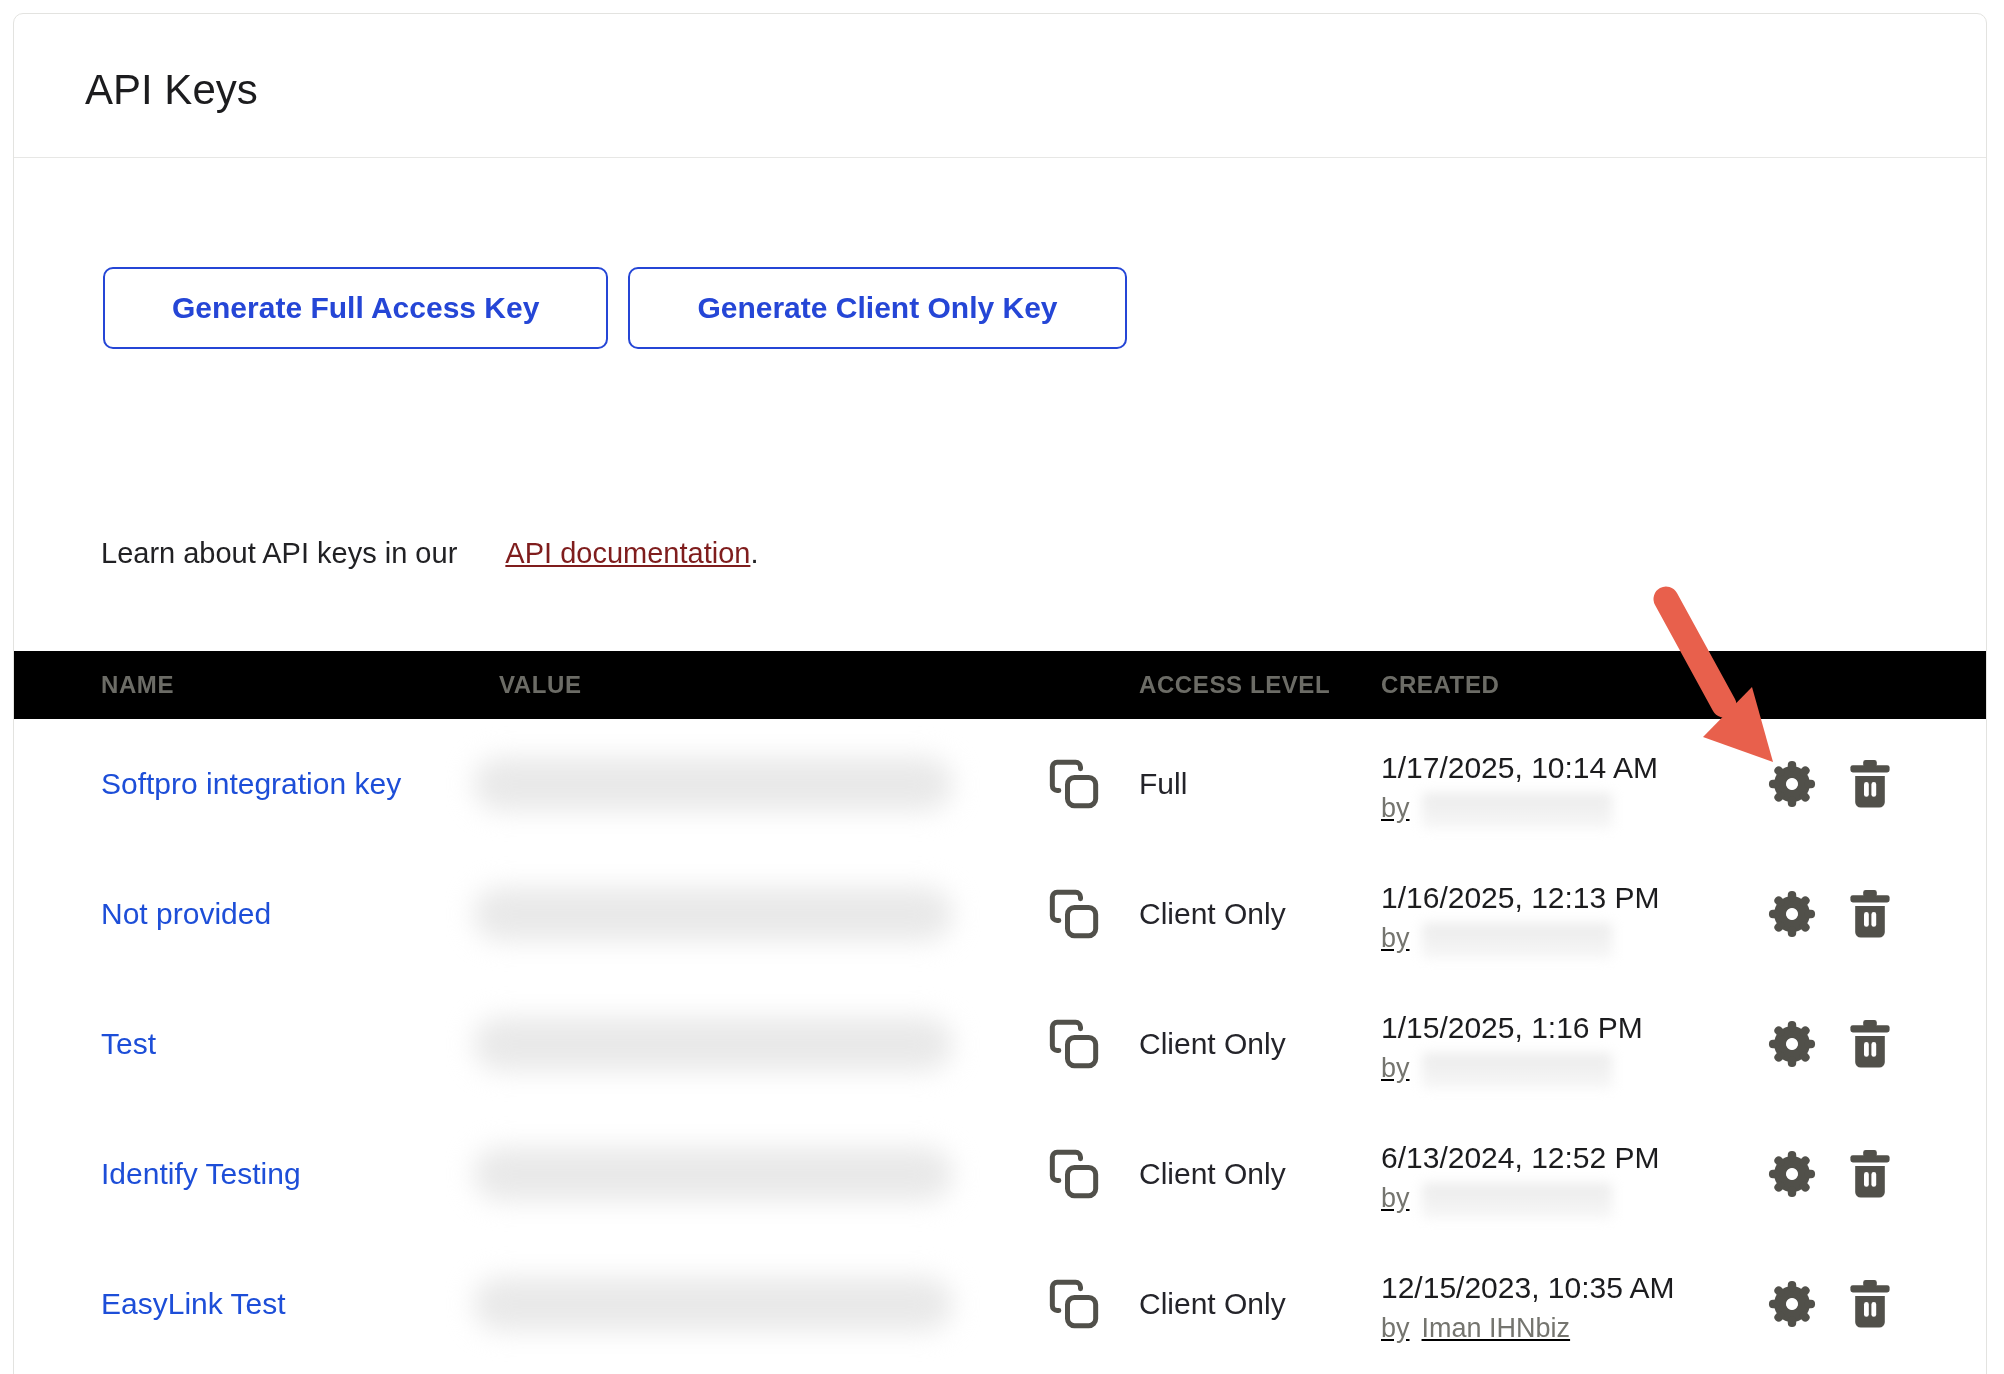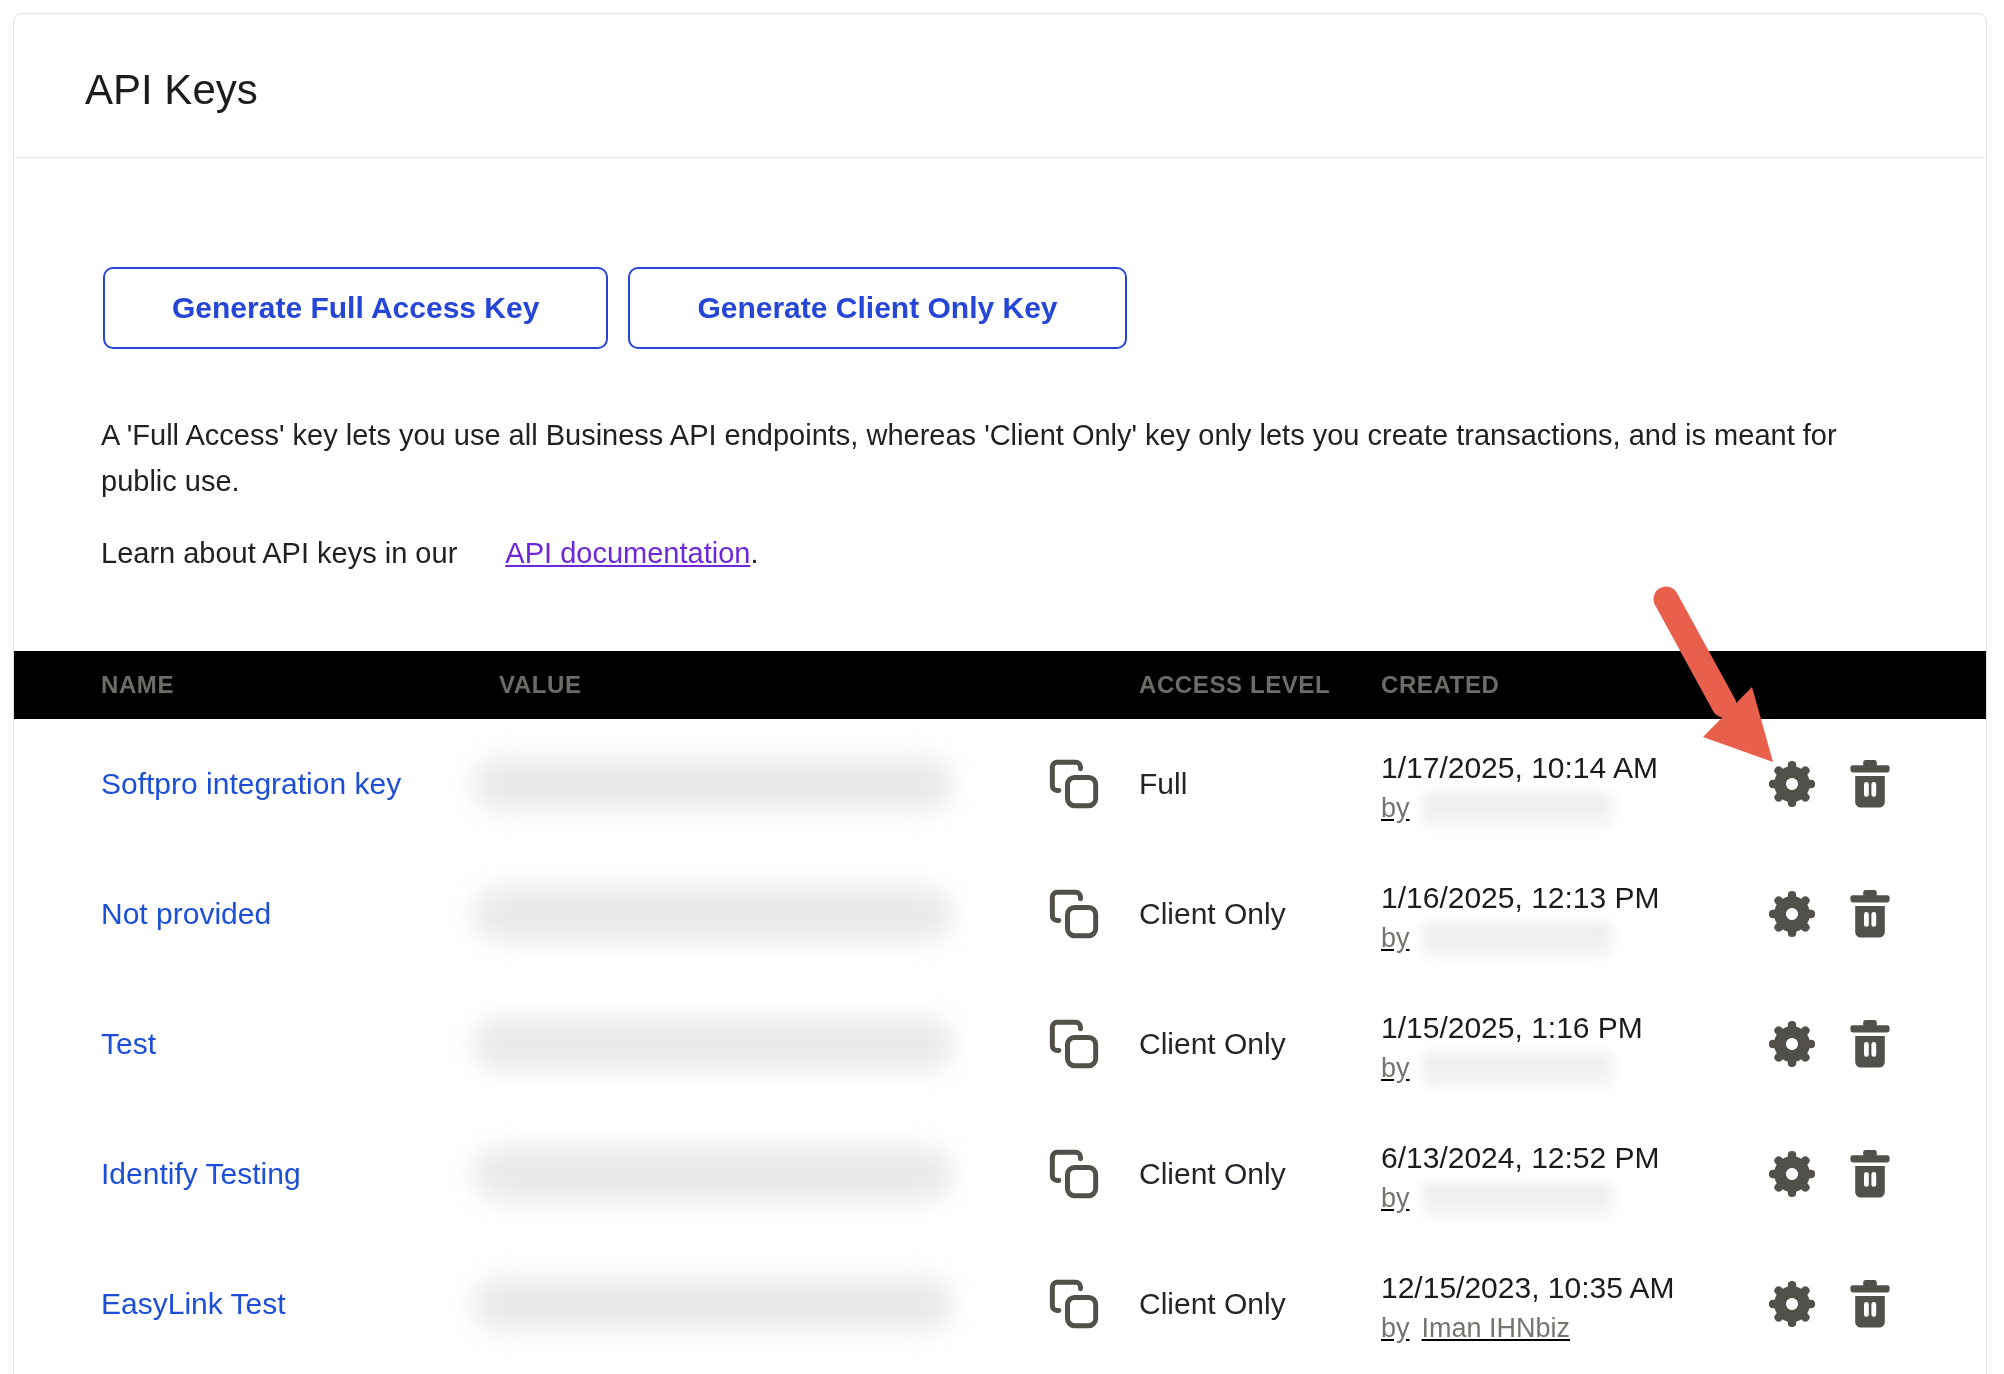--- a/index.html
+++ b/index.html
@@ -109,7 +109,6 @@
     <button class="btn">Generate Client Only Key</button>
   </div>
 
-  <p class="para">A 'Full Access' key lets you use all Business API endpoints, whereas 'Client Only' key only lets you create transactions, and is meant for public use.</p>
 
   <p class="para2"><span>Learn about API keys in our </span><a class="doc-link">API documentation</a><span>.</span></p>
 

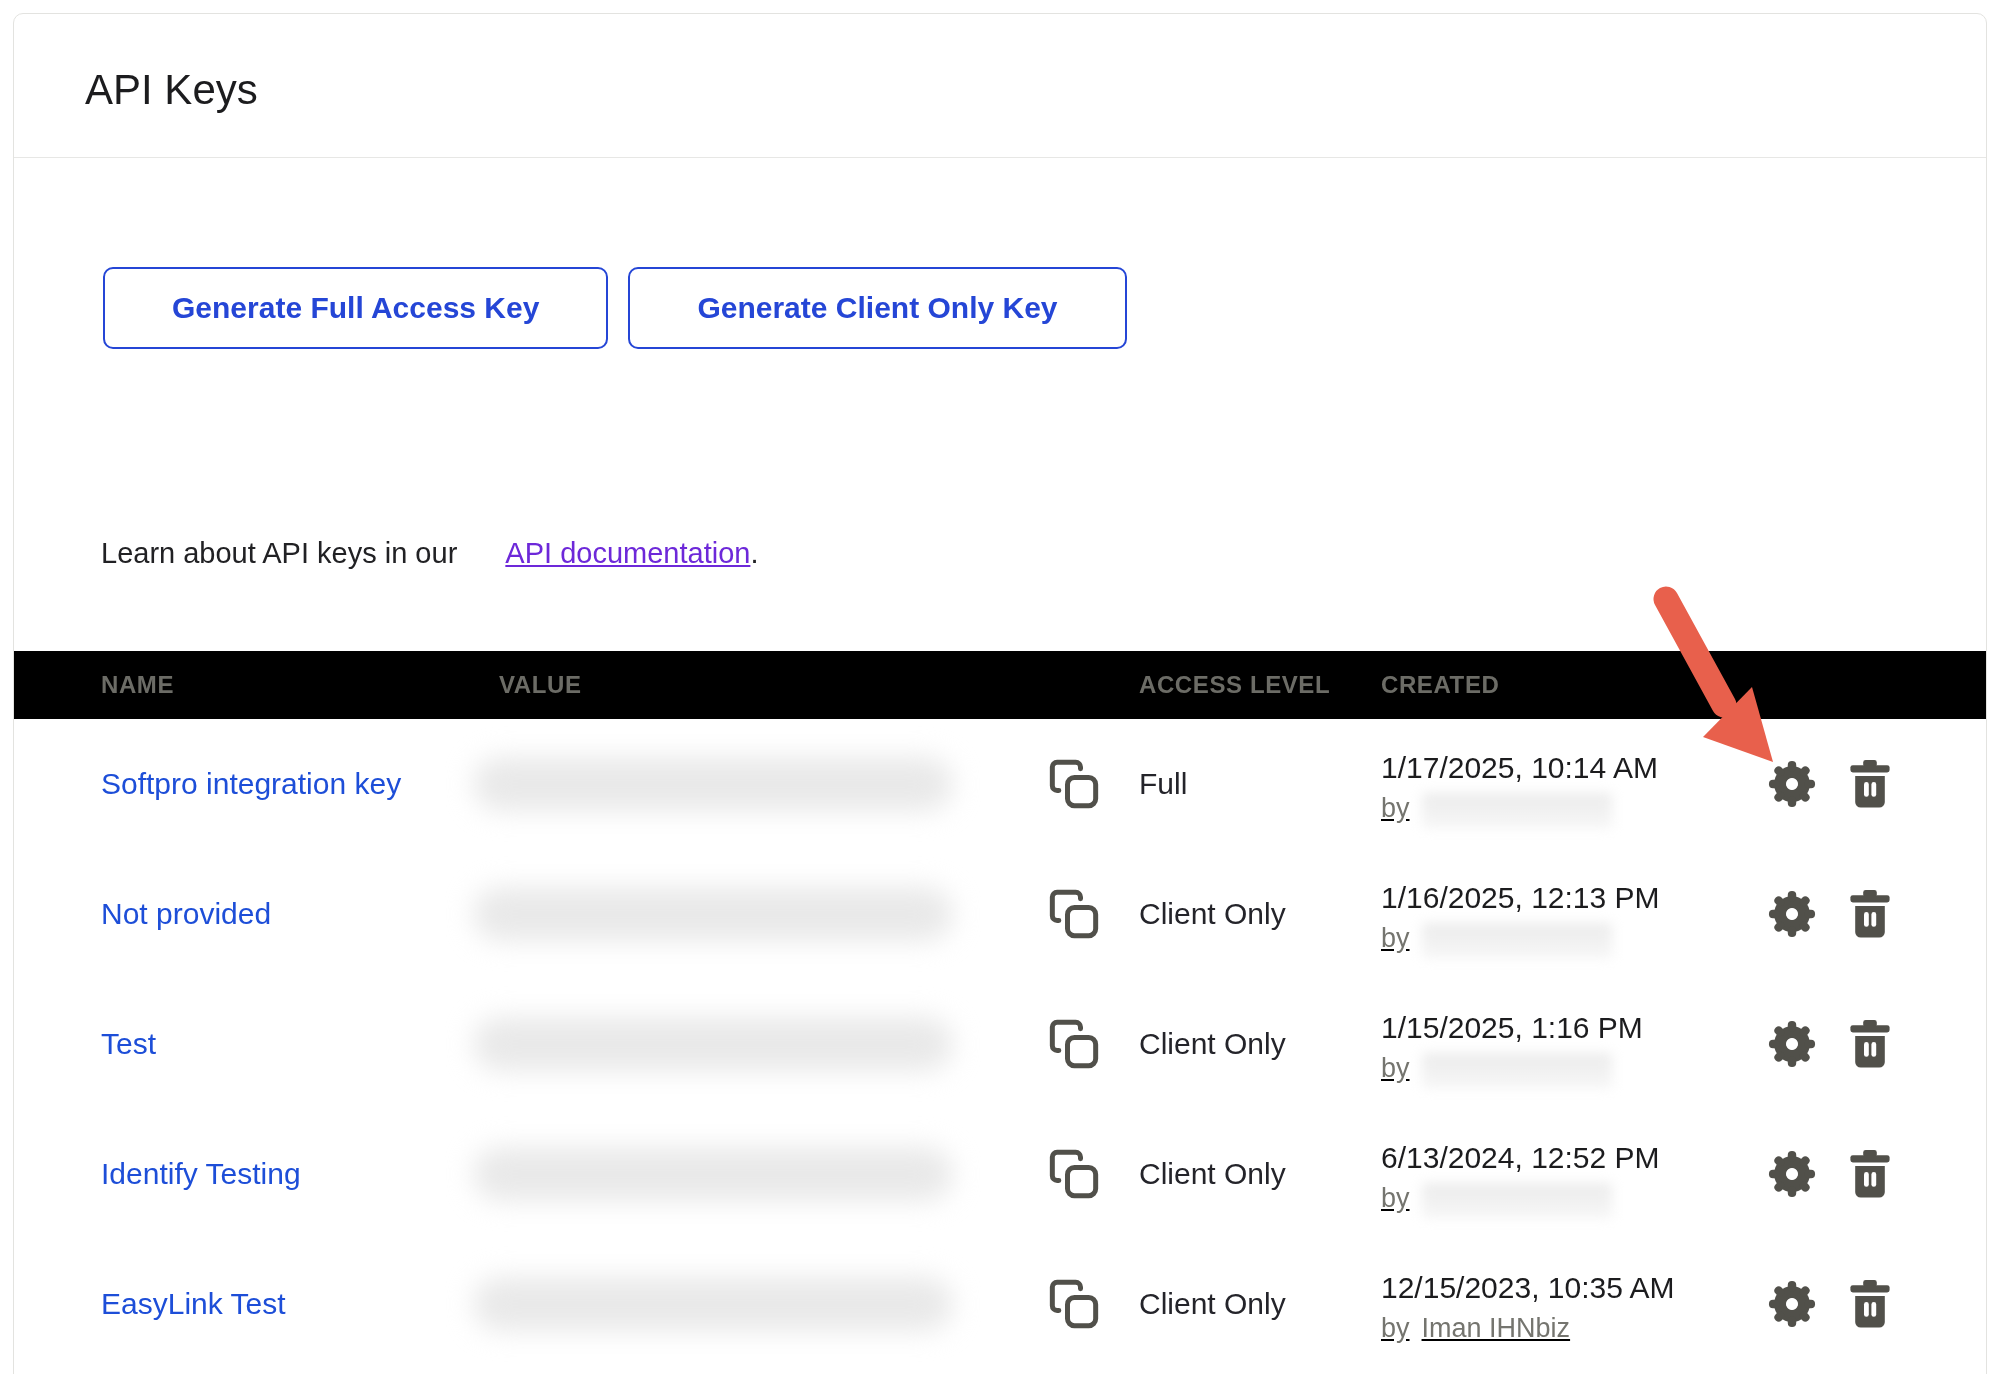--- a/index.html
+++ b/index.html
@@ -25,7 +25,7 @@
           line-height:46px; color:#212124; }
   .para2 { position:absolute; left:87px; top:516px; font-size:29px; line-height:46px;
            color:#212124; }
-  .doc-link { color:#6d28d9; text-decoration:underline; cursor:pointer;margin-left:40px; }
+  .doc-link { color:#7f1d1d; text-decoration:underline; cursor:pointer;margin-left:40px; }
 
   .table-head { position:absolute; left:0; top:637px; width:100%; height:68px;
                 background:#000000; }

